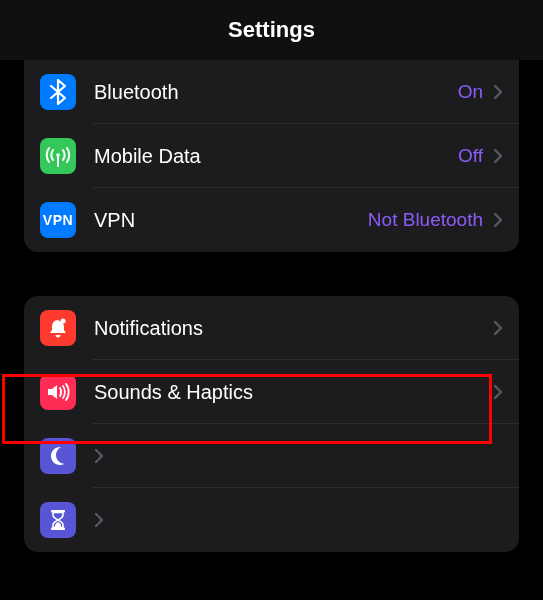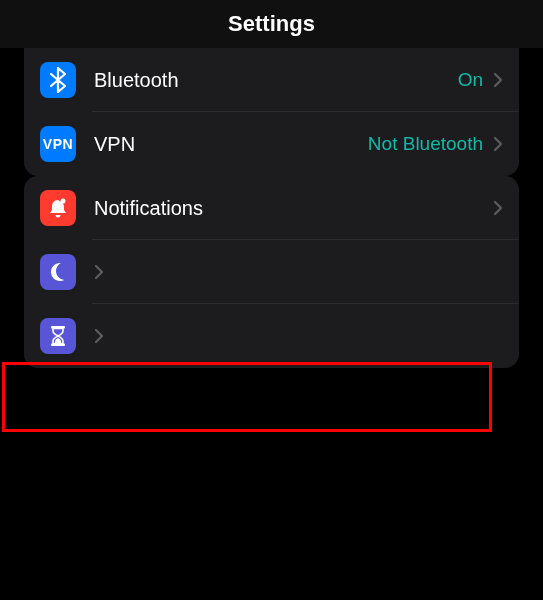--- a/index.html
+++ b/index.html
@@ -16,7 +16,7 @@
       overflow: hidden;
     }
     .header {
-      height: 48px;
+      height: 60px;
       display: flex;
       align-items: center;
       justify-content: center;

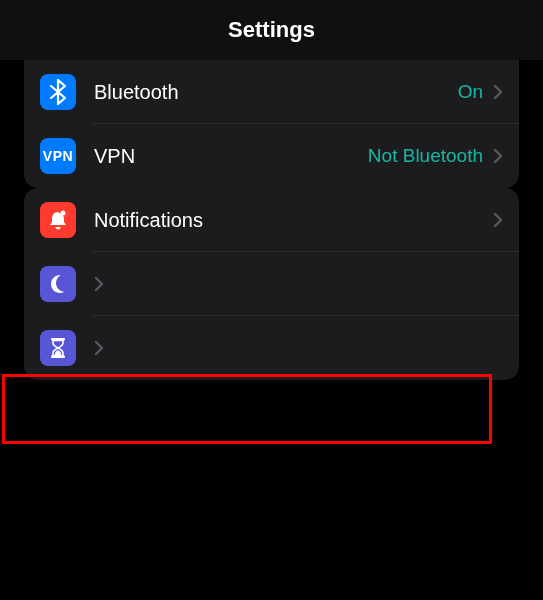--- a/index.html
+++ b/index.html
@@ -75,7 +75,7 @@
     }
     .row-value {
       font-size: 19px;
-      color: #14b8a6;
+      color: #8b5cf6;
       margin-right: 10px;
     }
     .chevron {

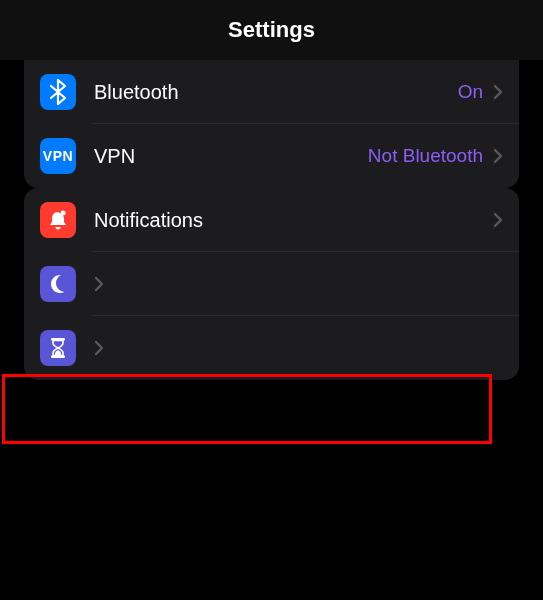--- a/index.html
+++ b/index.html
@@ -117,6 +117,20 @@
         </svg>
     </div>
 
+    <div class="row">
+      <div class="icon-box" style="background:#34c759">
+        <svg width="26" height="24" viewBox="0 0 26 24" fill="none">
+          <path d="M4 4 C1 8 1 14 4 18 M8 6 C6 9 6 13 8 16 M18 6 C20 9 20 13 18 16 M22 4 C25 8 25 14 22 18" stroke="#fff" stroke-width="2" stroke-linecap="round"></path>
+          <circle cx="13" cy="11" r="1.8" fill="#fff"></circle>
+          <path d="M13 13 L13 22" stroke="#fff" stroke-width="2" stroke-linecap="round"></path>
+        </svg>
+      </div>
+      <div class="row-label">Mobile Data</div>
+      <div class="row-value">Off</div>
+      <svg class="chevron" width="10" height="16" viewBox="0 0 10 16">
+          <path d="M2 2 L8 8 L2 14" stroke="currentColor" stroke-width="2.4" fill="none" stroke-linecap="round" stroke-linejoin="round"></path>
+        </svg>
+    </div>
 
     <div class="row">
       <div class="icon-box" style="background:#007aff">

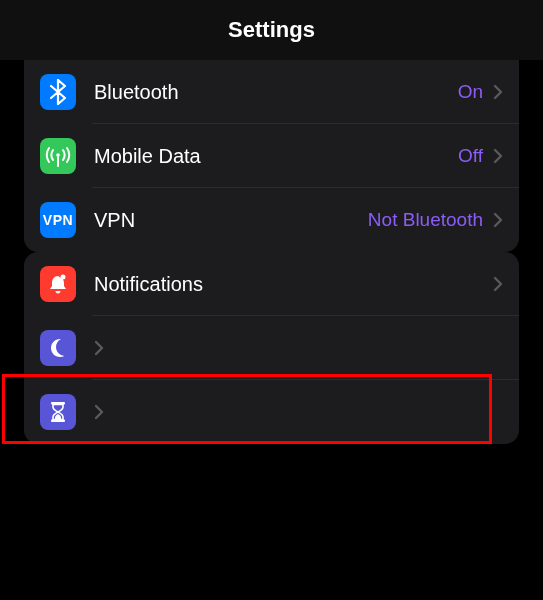--- a/index.html
+++ b/index.html
@@ -41,6 +41,7 @@
       margin-top: 0;
     }
     .group.second {
+      margin-top: 44px;
     }
     .row {
       display: flex;

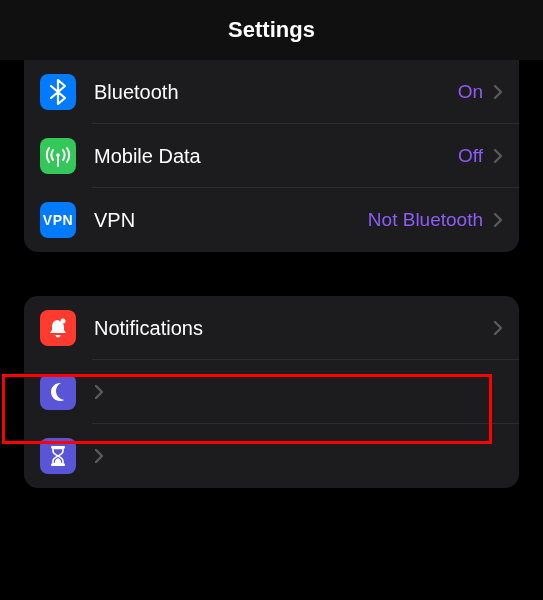--- a/index.html
+++ b/index.html
@@ -162,6 +162,18 @@
         </svg>
     </div>
 
+    <div class="row">
+      <div class="icon-box" style="background:#ff2d55">
+        <svg width="24" height="20" viewBox="0 0 24 20" fill="none">
+          <path d="M2 7 L6 7 L11 3 L11 17 L6 13 L2 13 Z" fill="#fff"></path>
+          <path d="M14 6 C15.5 8 15.5 12 14 14 M17 4 C19.5 7 19.5 13 17 16 M20 2 C23.5 6 23.5 14 20 18" stroke="#fff" stroke-width="1.8" stroke-linecap="round"></path>
+        </svg>
+      </div>
+      <div class="row-label">Sounds &amp; Haptics</div>
+      <svg class="chevron" width="10" height="16" viewBox="0 0 10 16">
+          <path d="M2 2 L8 8 L2 14" stroke="currentColor" stroke-width="2.4" fill="none" stroke-linecap="round" stroke-linejoin="round"></path>
+        </svg>
+    </div>
 
     <div class="row">
       <div class="icon-box" style="background:#5856d6">

